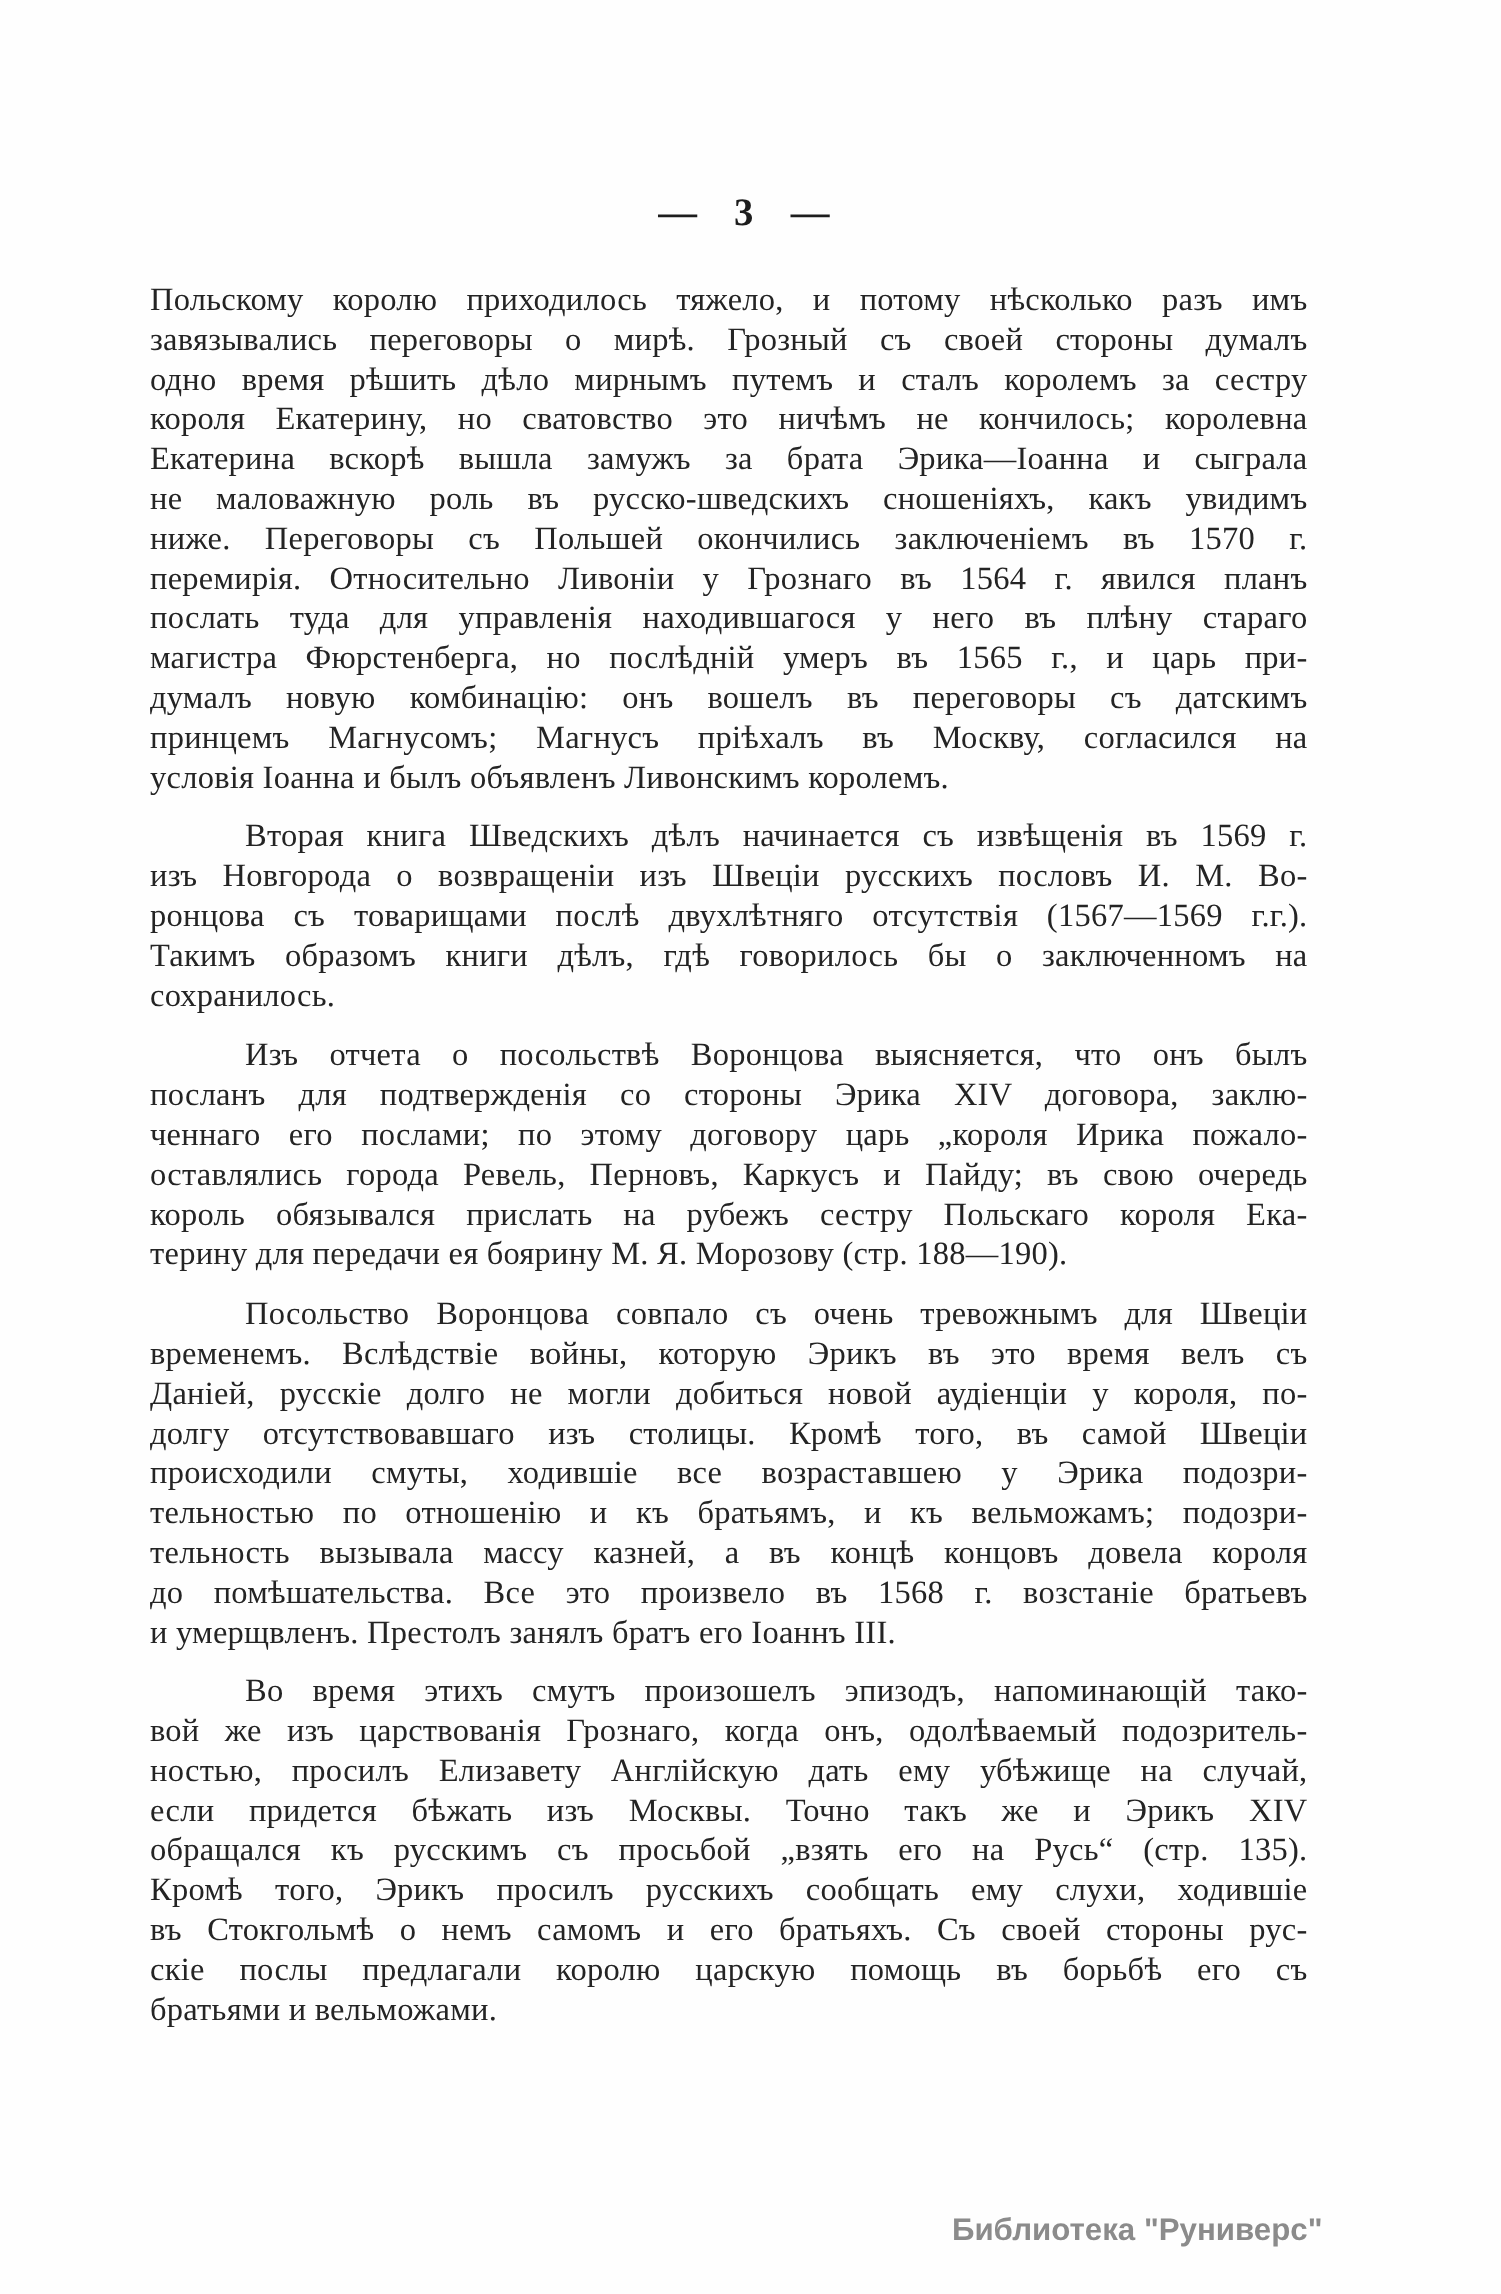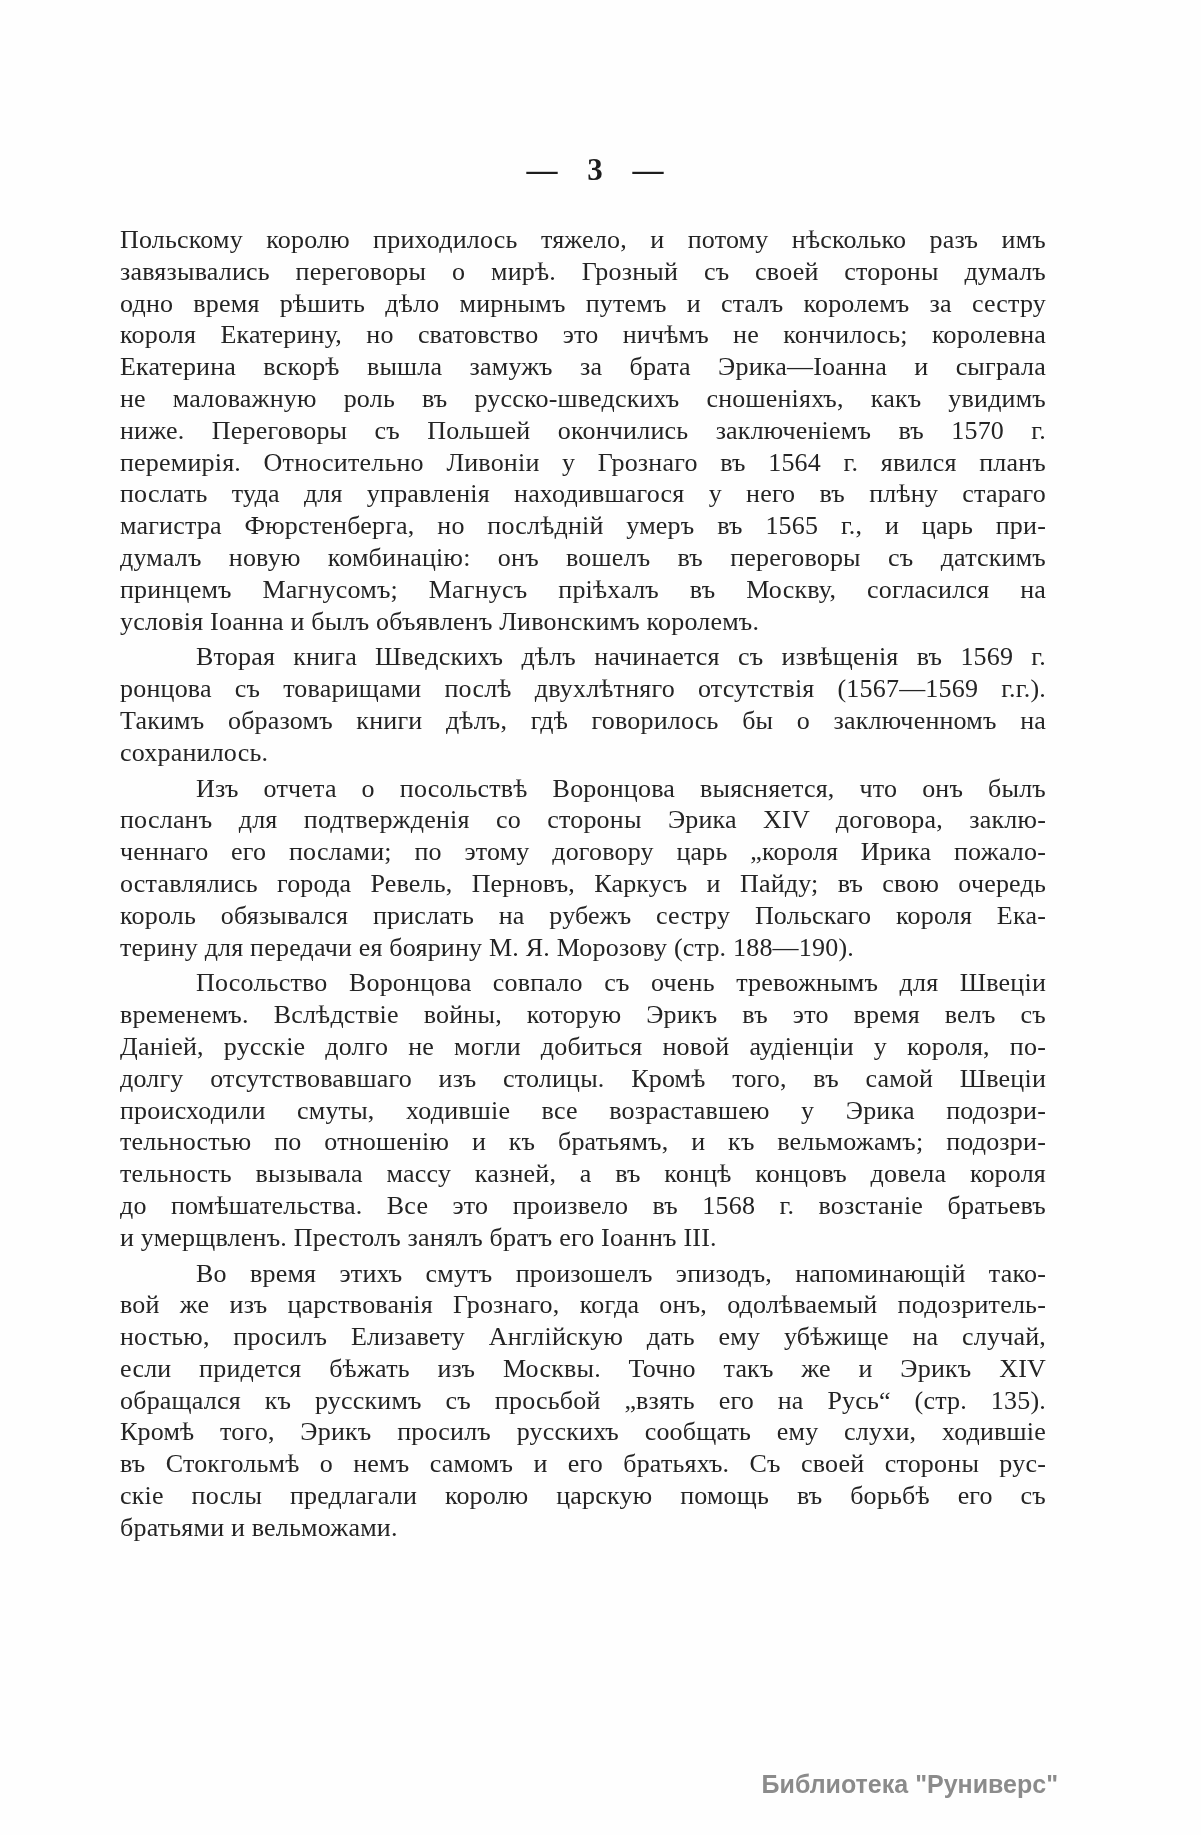--- a/index.html
+++ b/index.html
@@ -37,7 +37,7 @@
     color: #242424;
   }
   .paragraph + .paragraph {
-    margin-top: 4px;
+    margin-top: 16px;
   }
   .line {
     height: 31.8px;

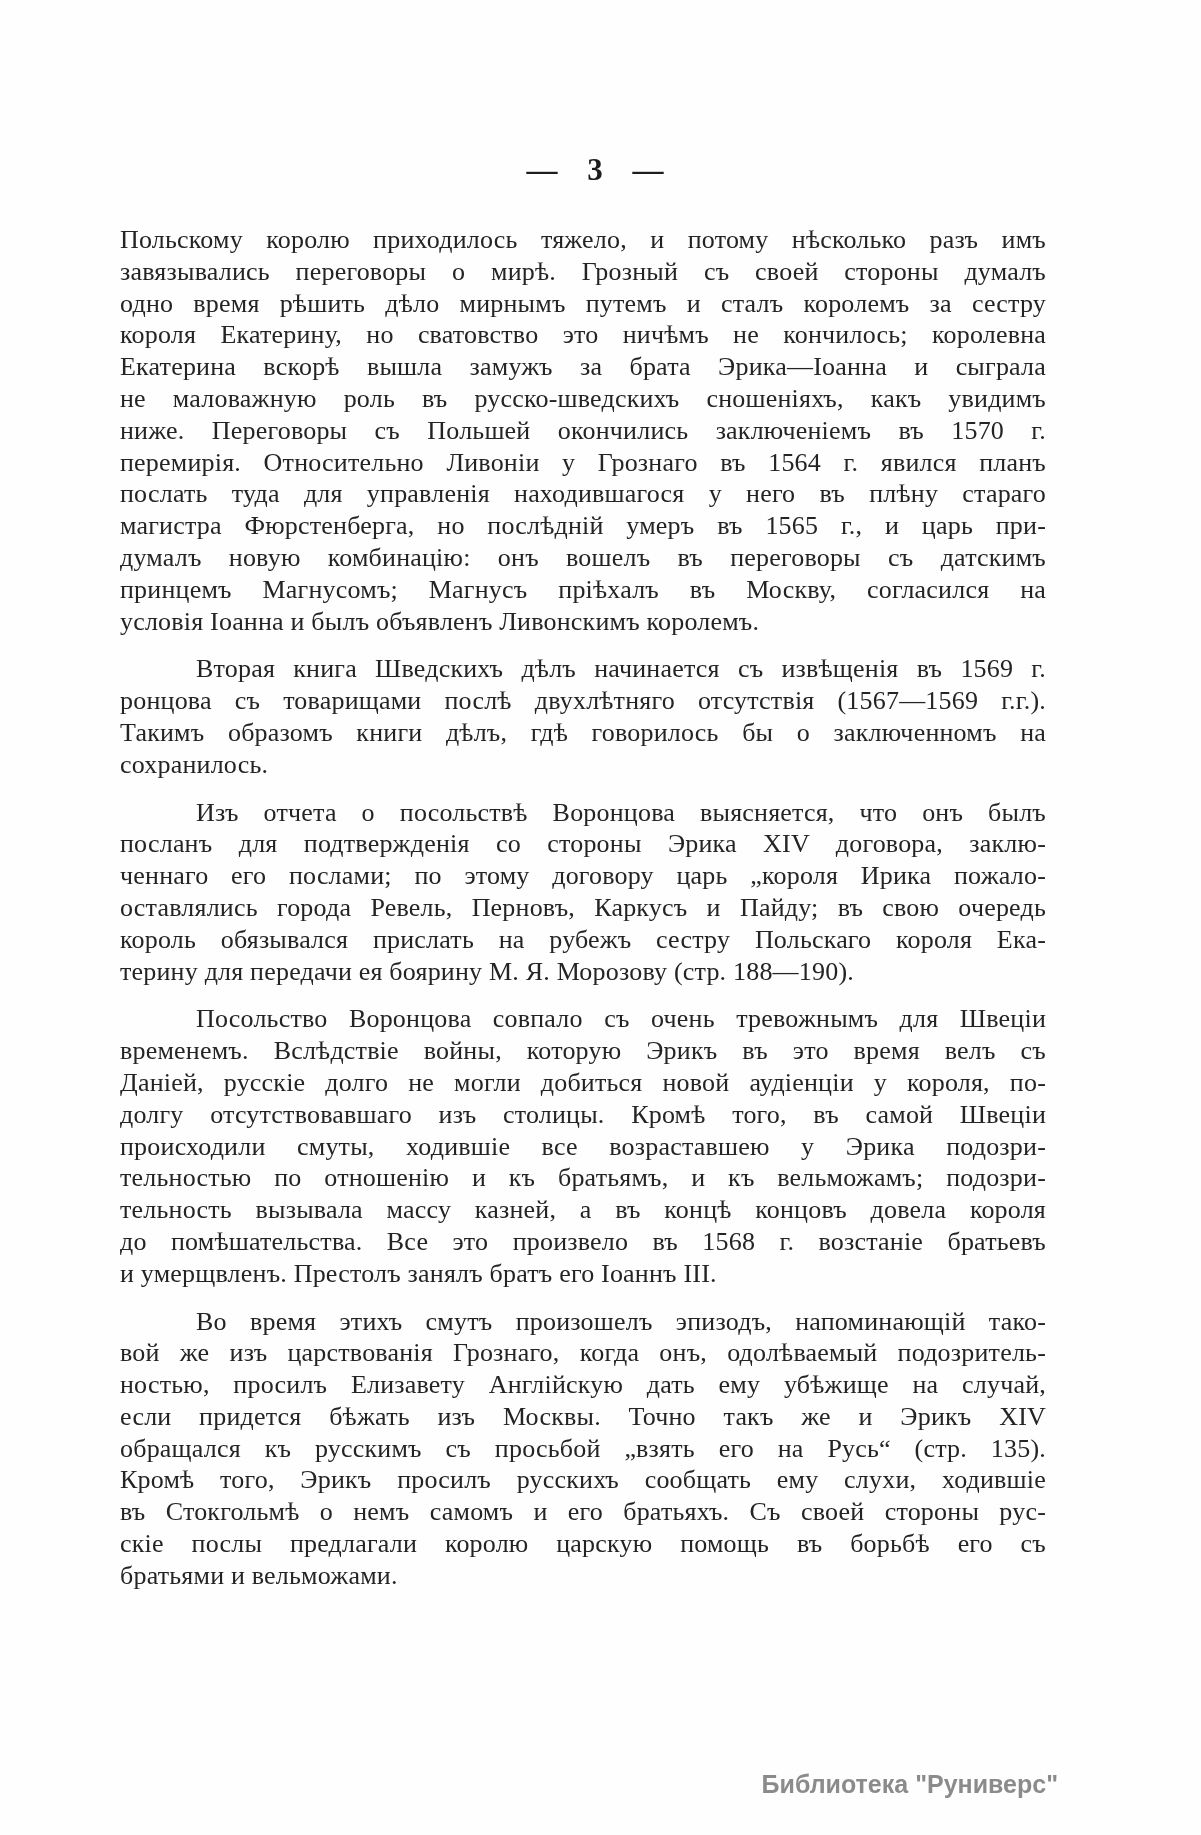--- a/index.html
+++ b/index.html
@@ -89,6 +89,7 @@
       </div>
       <div class="paragraph">
         <div class="line first-line">Вторая книга Шведскихъ дѣлъ начинается съ извѣщенія въ 1569 г.</div>
+        <div class="line">изъ Новгорода о возвращеніи изъ Швеціи русскихъ пословъ И. М. Во-</div>
         <div class="line">ронцова съ товарищами послѣ двухлѣтняго отсутствія (1567—1569 г.г.).</div>
         <div class="line">Такимъ образомъ книги дѣлъ, гдѣ говорилось бы о заключенномъ на</div>
         <div class="line last-line">сохранилось.</div>

